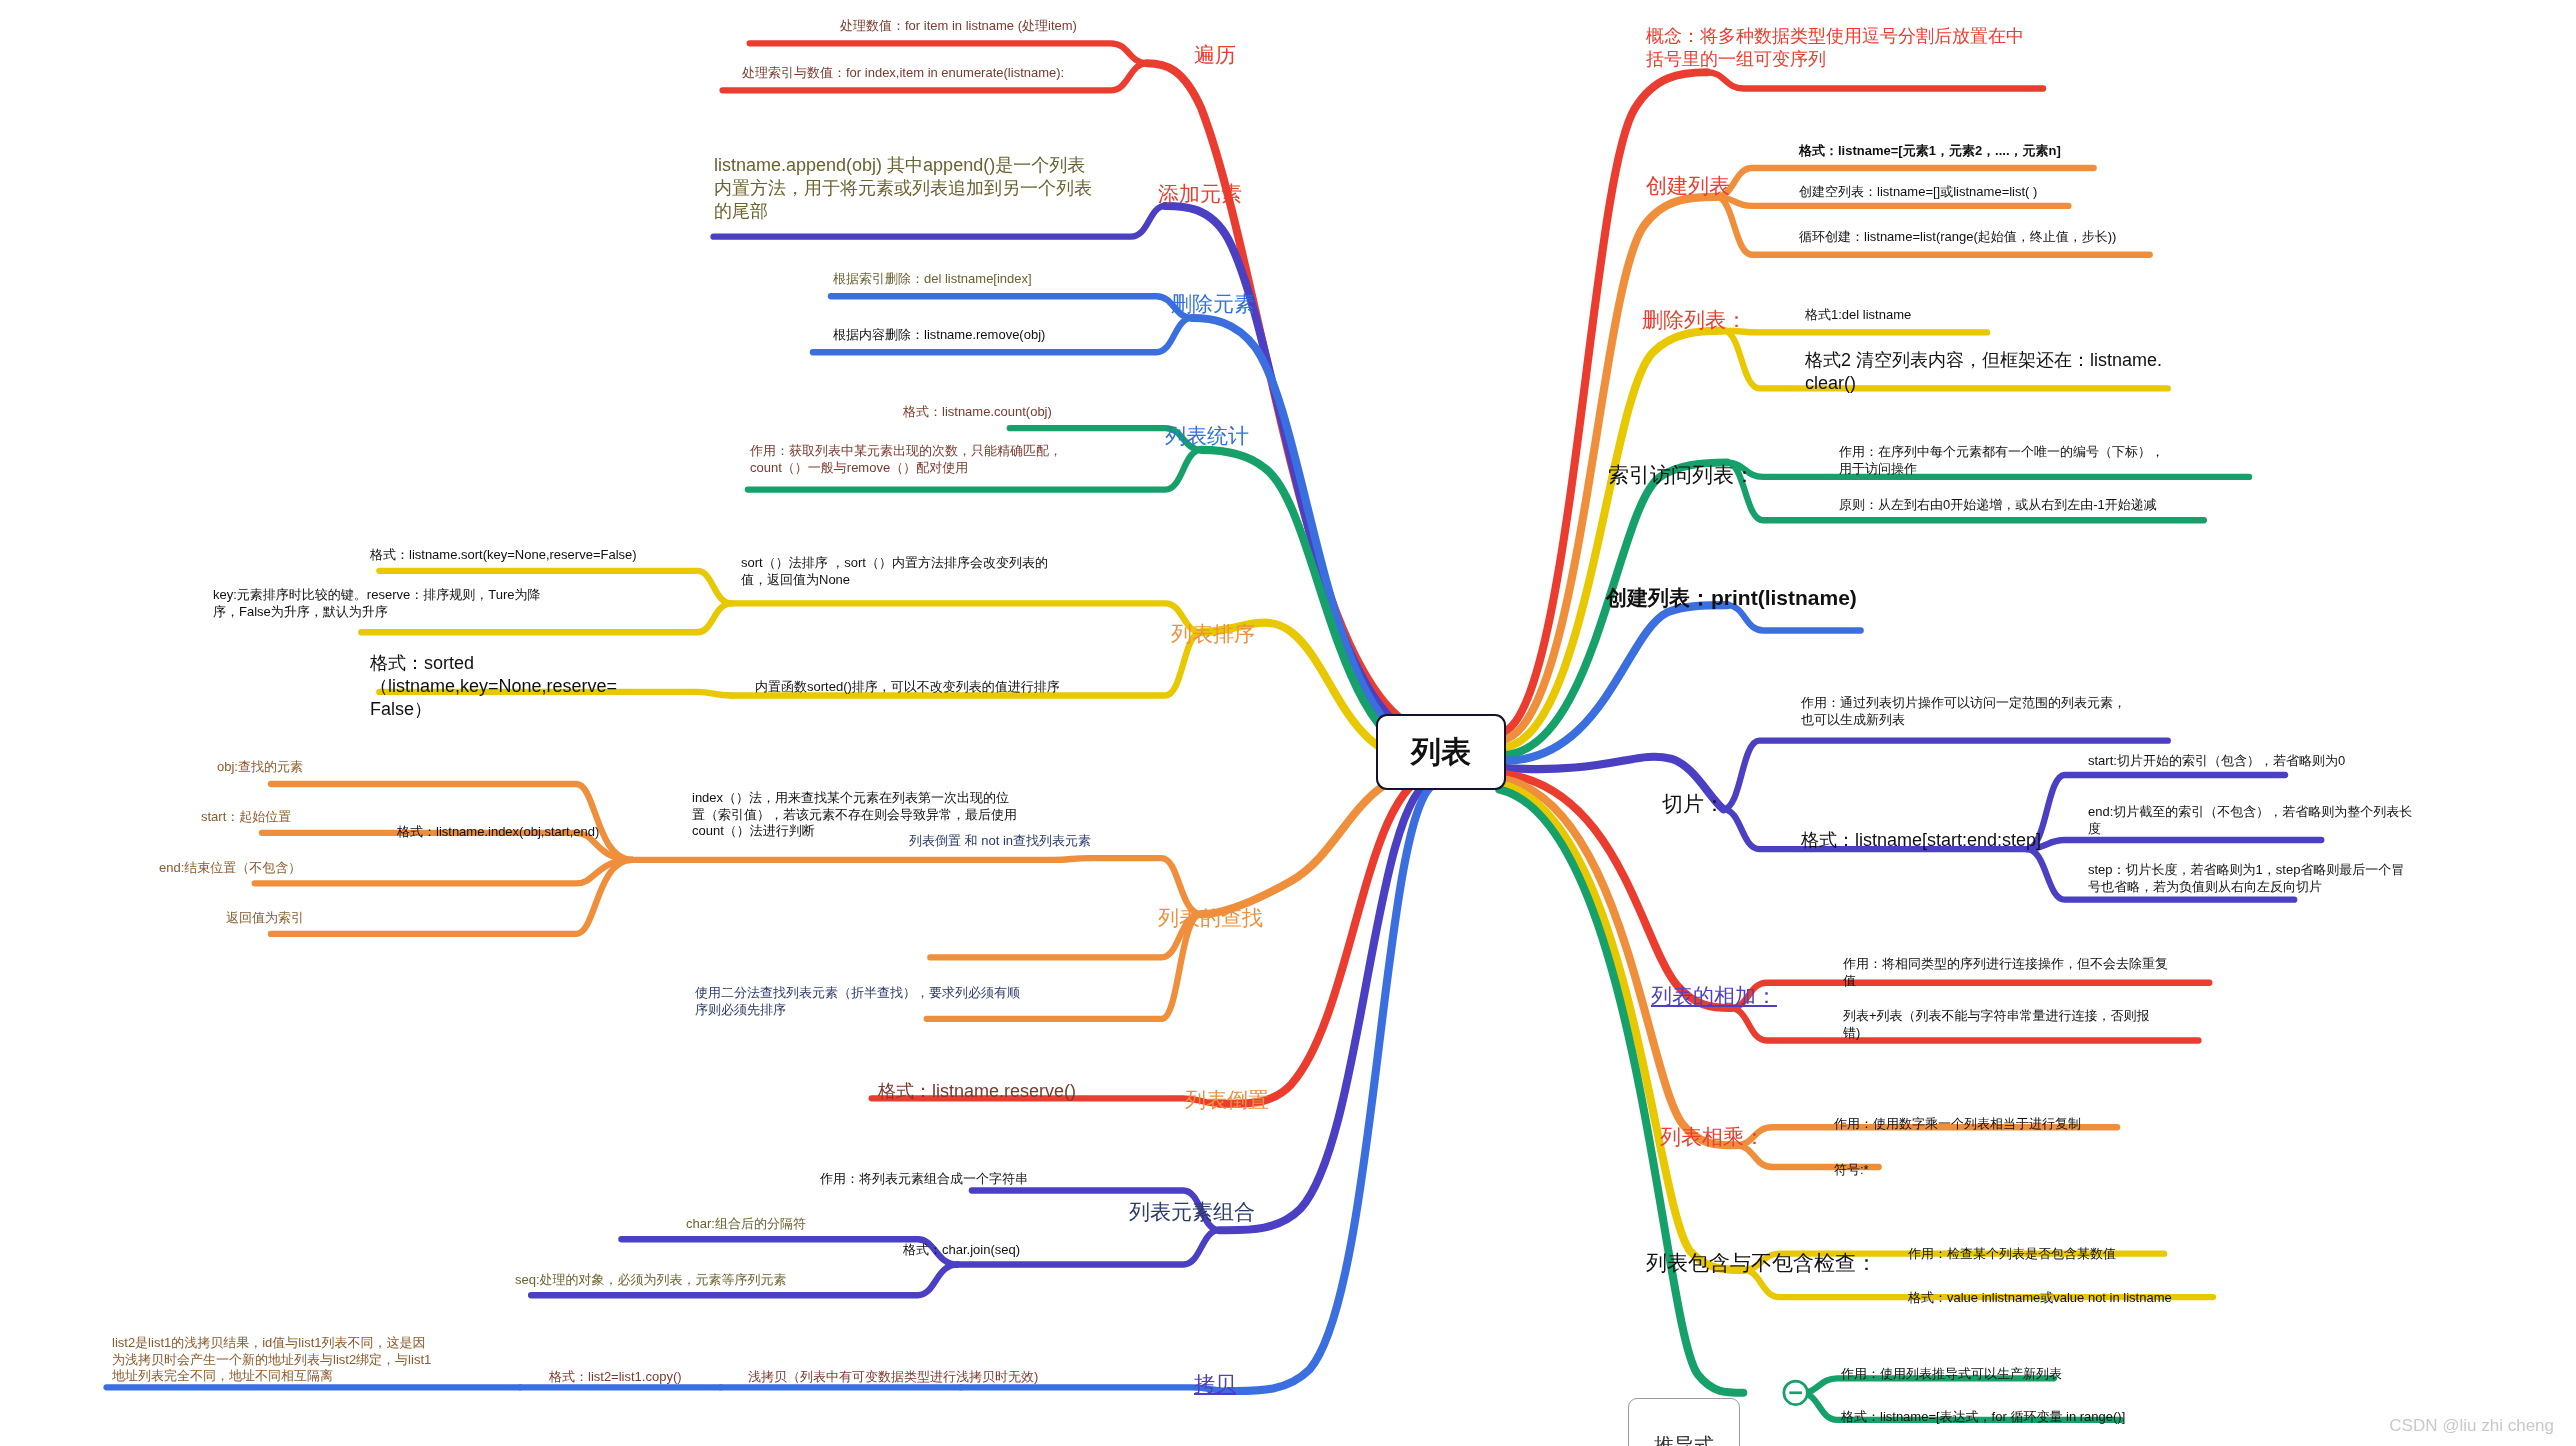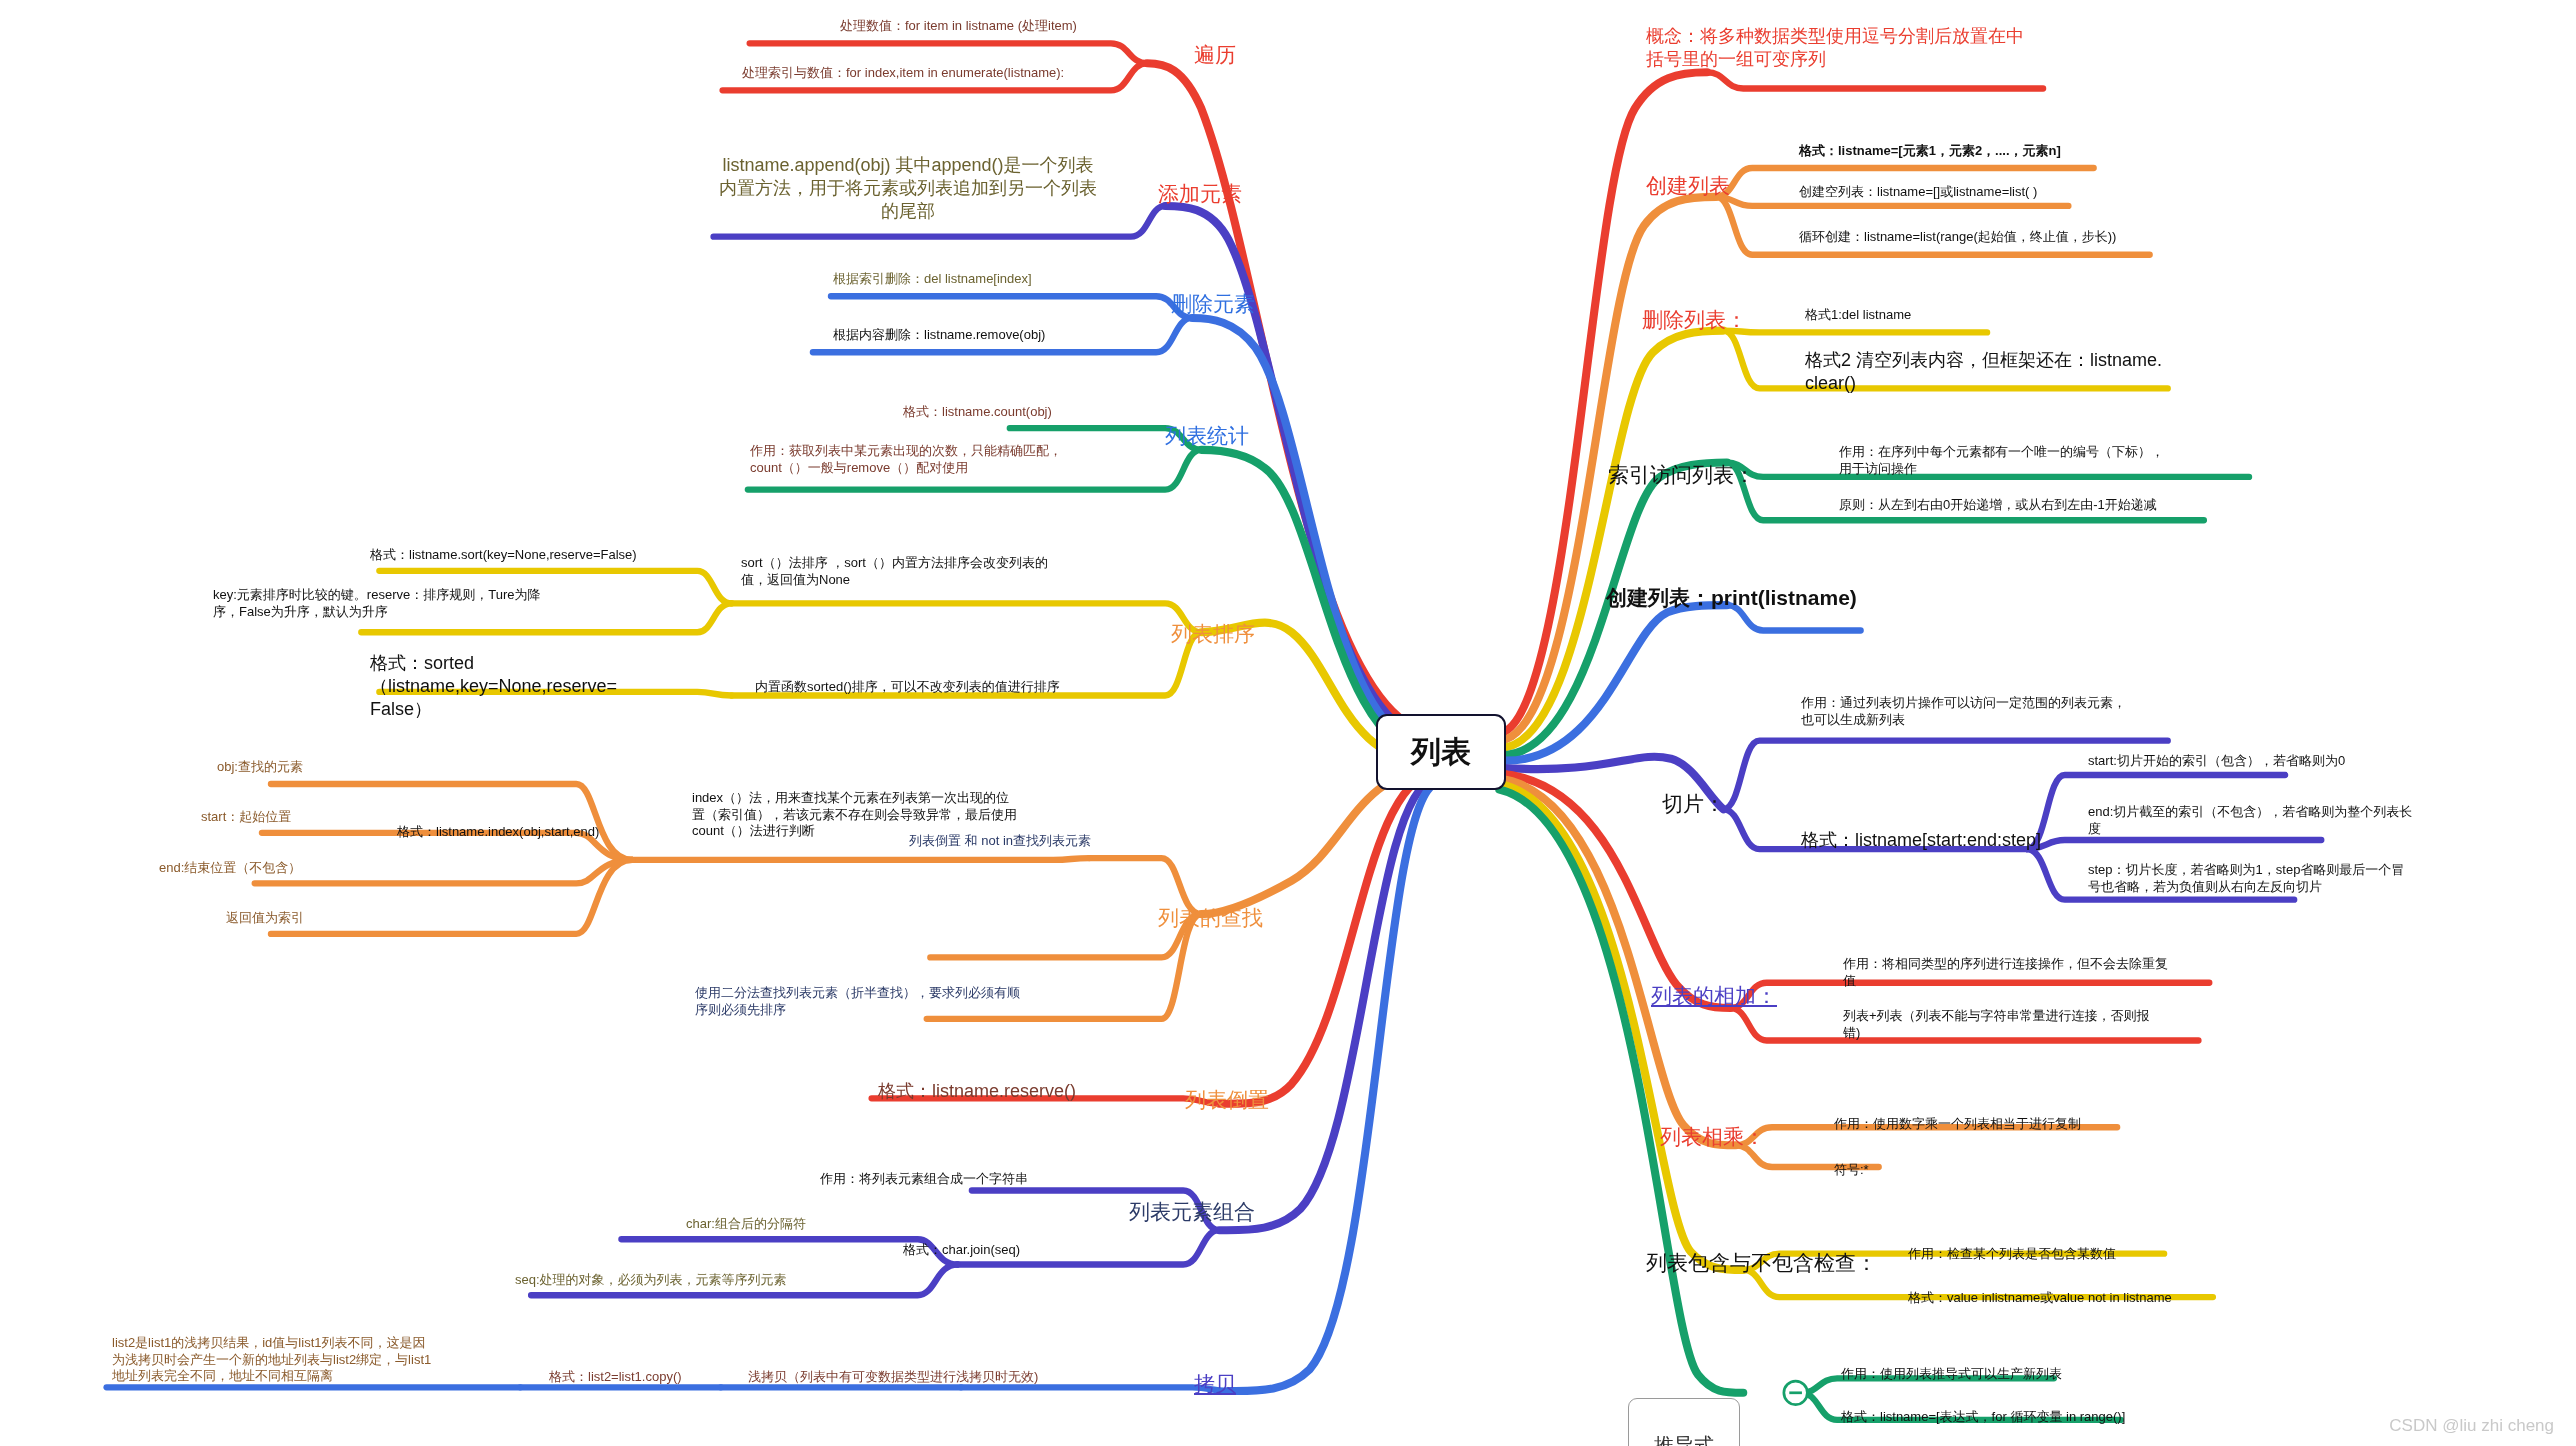--- a/index.html
+++ b/index.html
@@ -168,7 +168,7 @@
   <div class="node t c-maroon" style="left:840px;top:18px;">处理数值：for item in listname (处理item)</div>
   <div class="node t c-maroon" style="left:742px;top:65px;">处理索引与数值：for index,item in enumerate(listname):</div>
 
-  <div class="node t2 c-olive" style="left:714px;top:154px;width:388px;text-align:center;">listname.append(obj)  其中append()是一个列表
+  <div class="node t2 c-olive" style="left:714px;top:154px;width:388px;">listname.append(obj)  其中append()是一个列表
 内置方法，用于将元素或列表追加到另一个列表
 的尾部</div>
 

